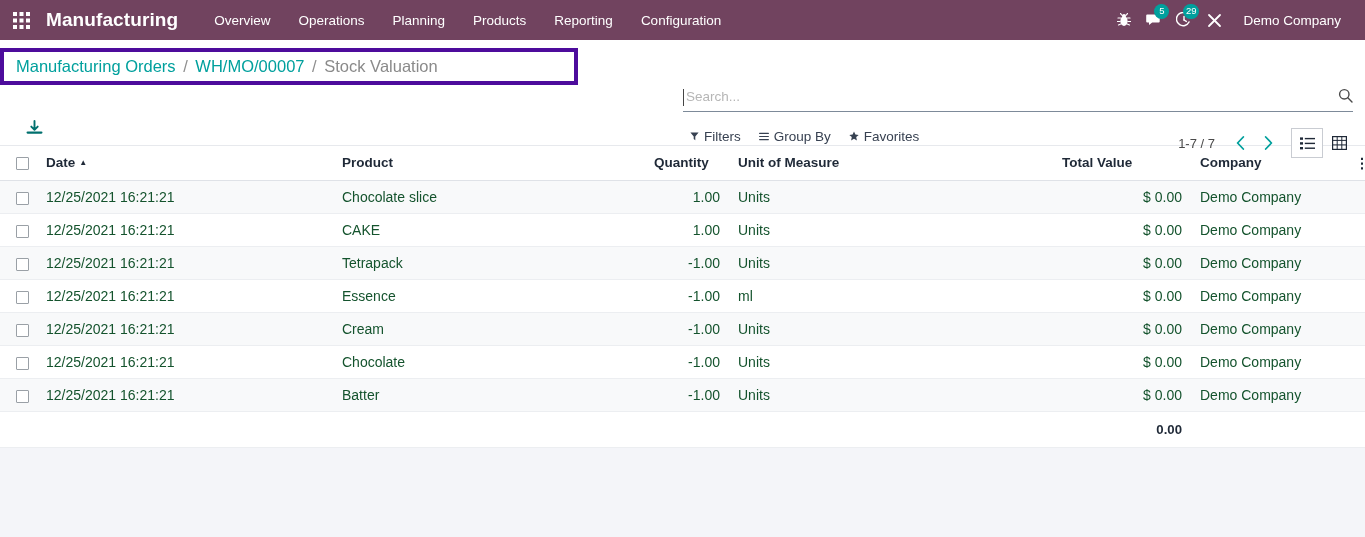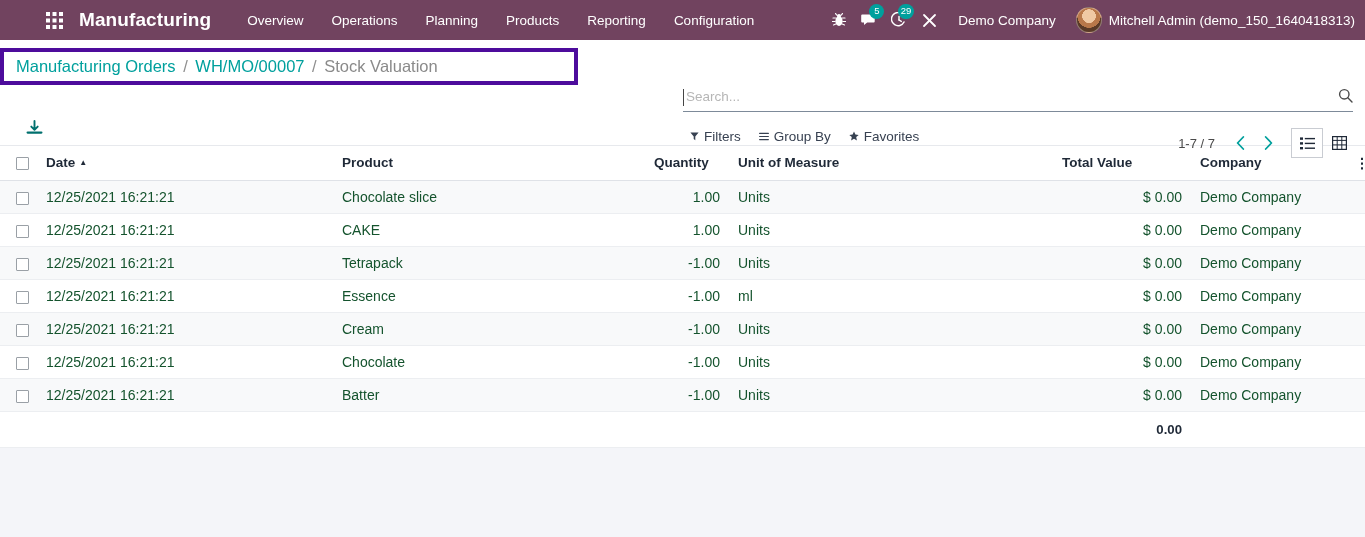--- a/index.html
+++ b/index.html
@@ -17,7 +17,6 @@
     display: flex; align-items: center;
     color: #ffffff;
     position: relative;
-    padding-left: 33px;
   }
   .apps-grid {
     width: 26px; height: 40px;

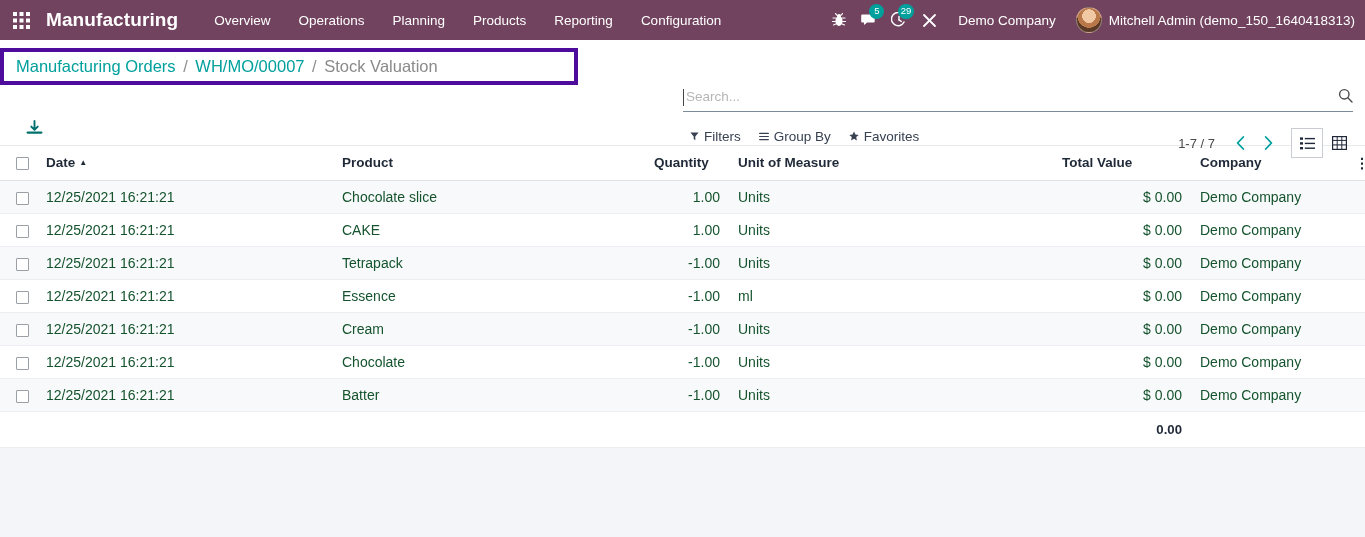--- a/index.html
+++ b/index.html
@@ -265,10 +265,6 @@
 
     <div class="company-name">Demo Company</div>
 
-    <div class="user-block">
-      <div class="avatar"></div>
-      <span class="user-name">Mitchell Admin (demo_150_1640418313)</span>
-    </div>
   </div>
 </div>
 

